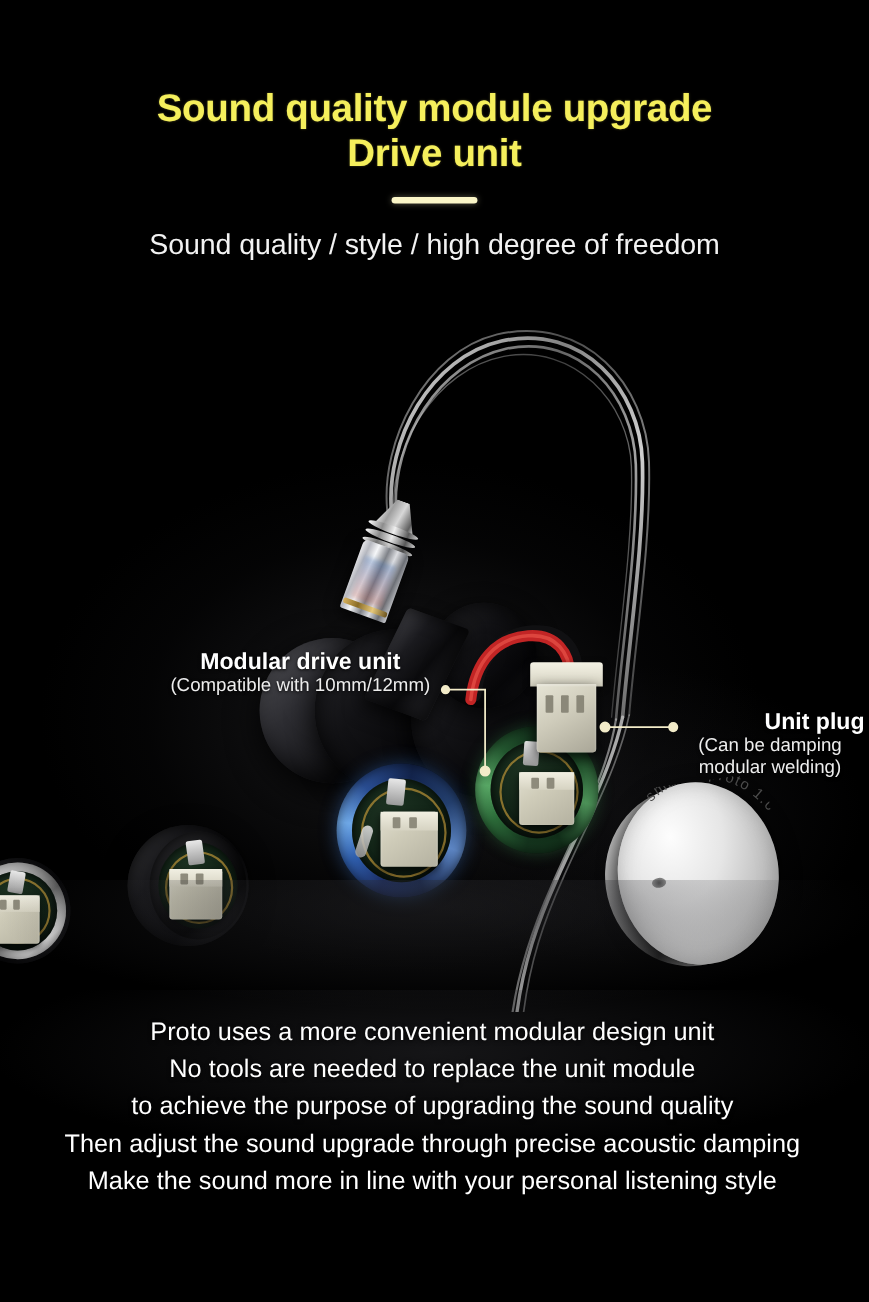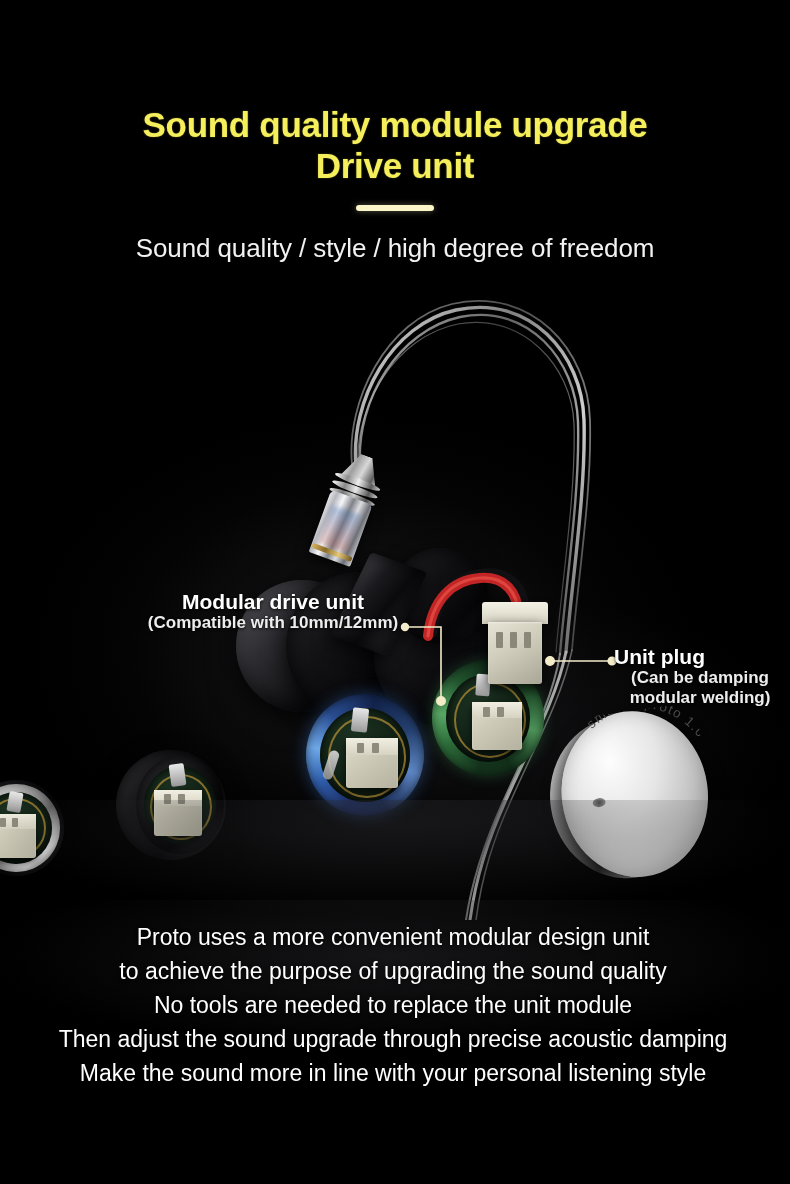--- a/index.html
+++ b/index.html
@@ -22,7 +22,7 @@
     position: absolute;
     top: 0; left: 0; right: 0;
     text-align: center;
-    padding-top: 104px;
+    padding-top: 78px;
   }
   .title {
     color: #f5ef5c;

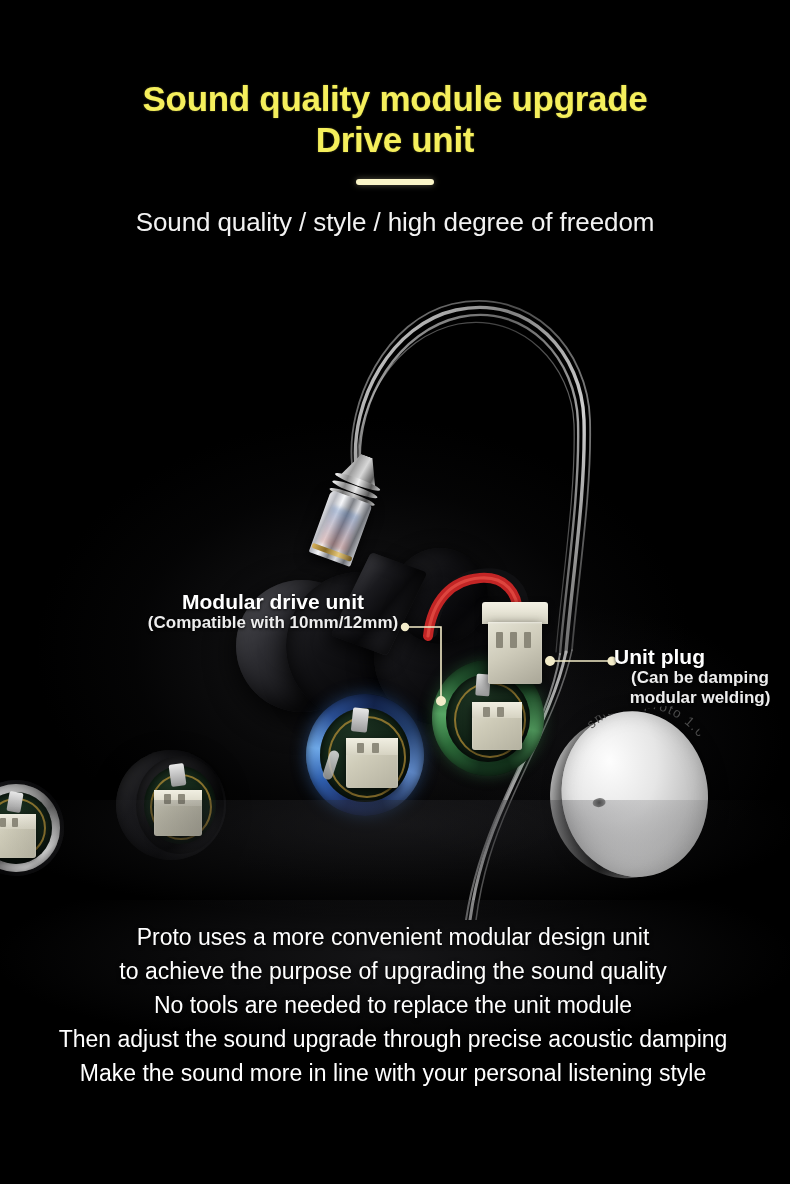--- a/index.html
+++ b/index.html
@@ -276,7 +276,7 @@
   }
   .callout .c-sub {
     font-size: 17px;
-    font-weight: 700;
+    font-weight: 400;
     line-height: 1.2;
     color: #ededed;
     white-space: nowrap;

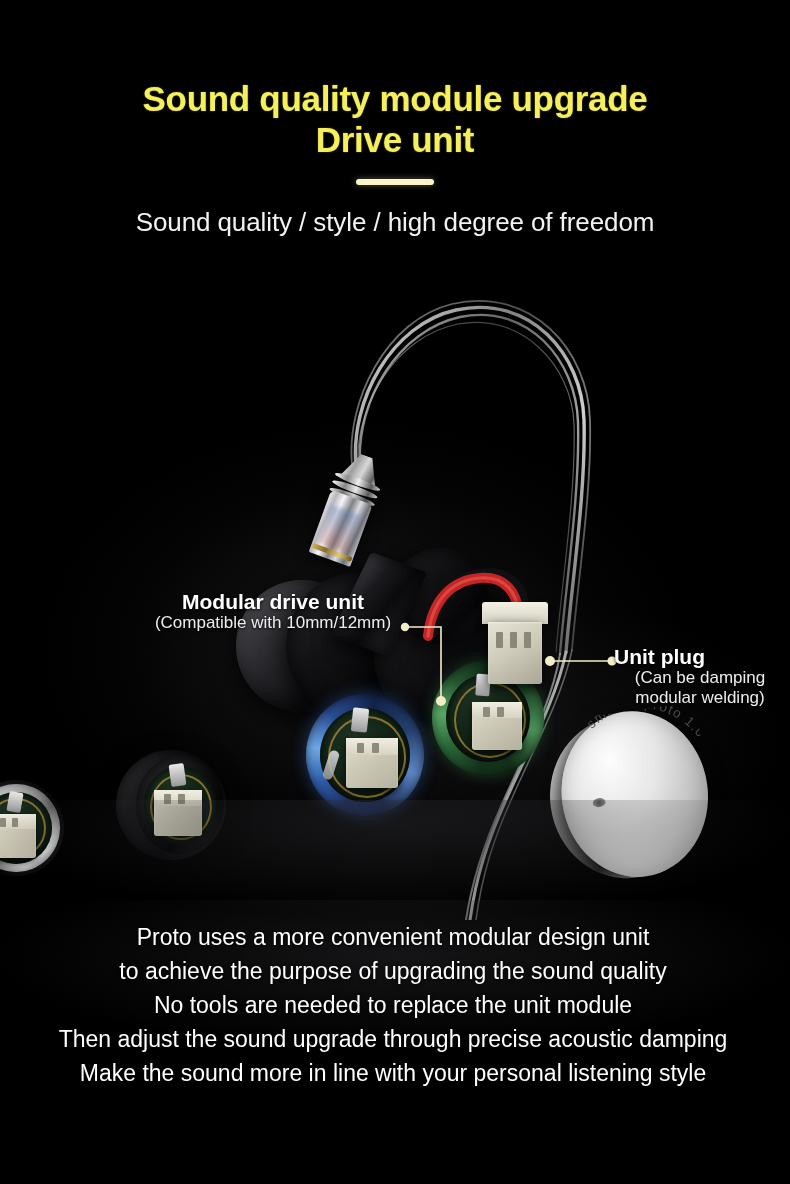--- a/index.html
+++ b/index.html
@@ -294,7 +294,7 @@
     width: 172px;
     text-align: center;
   }
-  #callout-plug .c-title { text-align: left; }
+  #callout-plug .c-title { text-align: right; }
 
   .leader-svg {
     position: absolute;

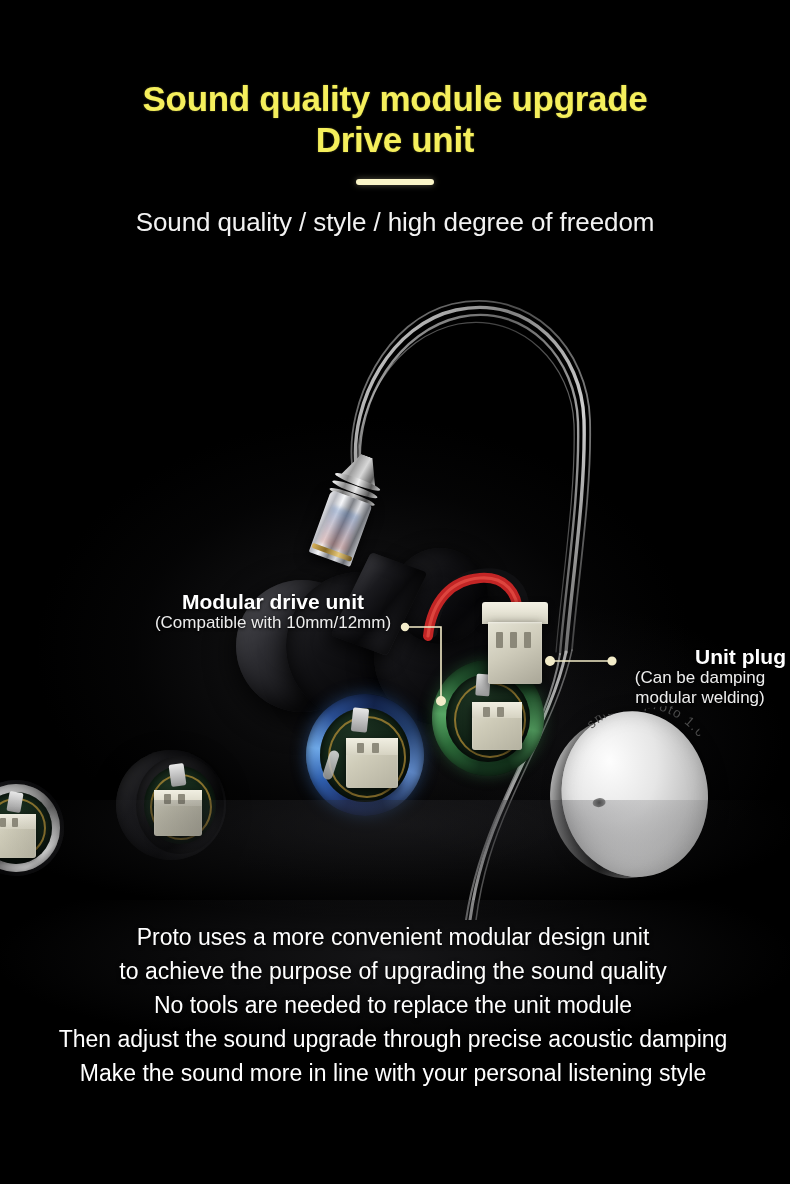--- a/index.html
+++ b/index.html
@@ -500,8 +500,8 @@
   <div class="bottom-glow"></div>
   <div class="bottom-copy">
     <span class="bline">Proto uses a more convenient modular design unit</span>
+    <span class="bline">No tools are needed to replace the unit module</span>
     <span class="bline">to achieve the purpose of upgrading the sound quality</span>
-    <span class="bline">No tools are needed to replace the unit module</span>
     <span class="bline">Then adjust the sound upgrade through precise acoustic damping</span>
     <span class="bline">Make the sound  more in line with your personal listening style</span>
   </div>

